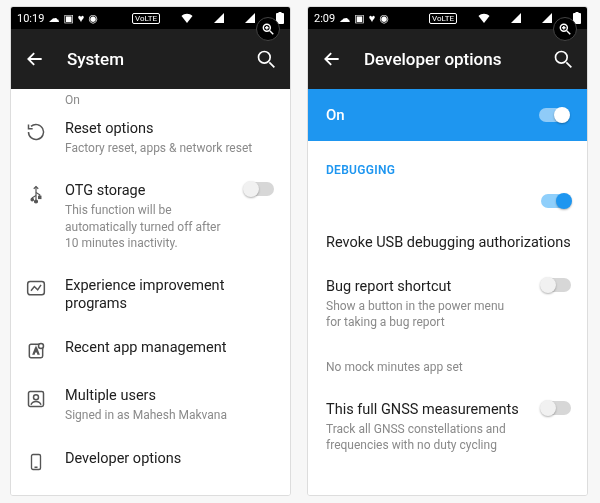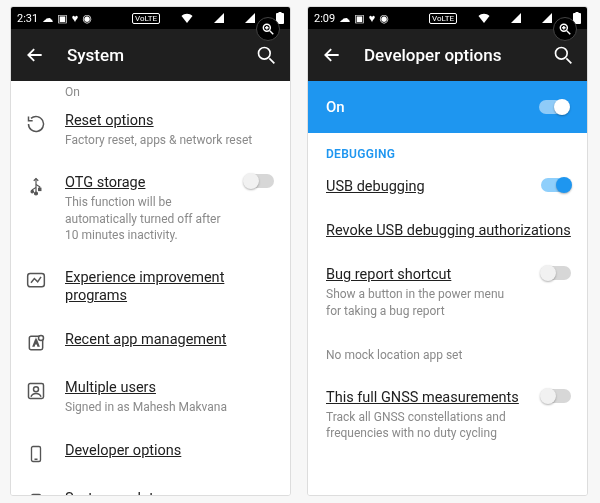--- a/index.html
+++ b/index.html
@@ -162,7 +162,7 @@
   </div>
   <div class="statusbar">
     <div class="status-left">
-      <span>2:31</span>
+      <span>10:19</span>
       <span>☁</span>
       <span>▣</span>
       <span>♥</span>

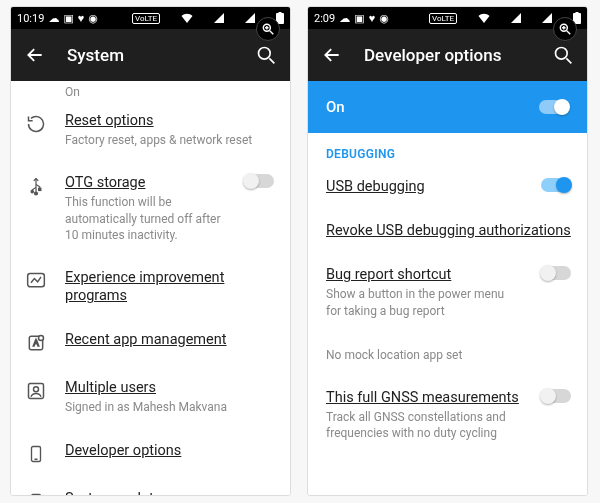--- a/index.html
+++ b/index.html
@@ -51,7 +51,7 @@
     border:1px solid #444;
   }
   .appbar {
-    height: 52px;
+    height: 60px;
     background: #1f1f1f;
     color: #fff;
     display: flex;

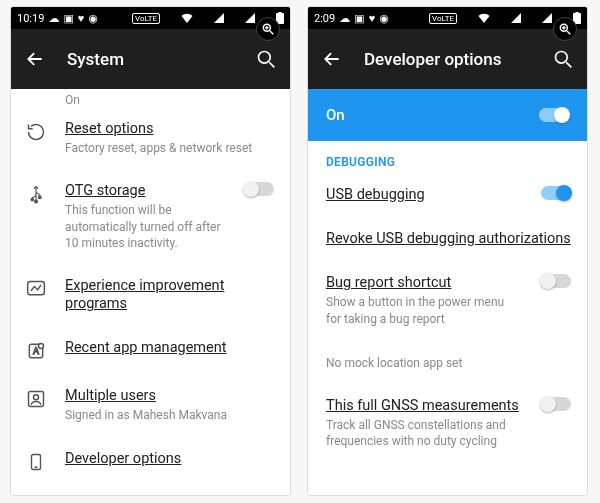--- a/index.html
+++ b/index.html
@@ -89,7 +89,6 @@
     font-size: 14.5px;
     color: #202020;
     line-height: 1.25;
-    text-decoration: underline;
   }
   .row .sub {
     font-size: 12px;

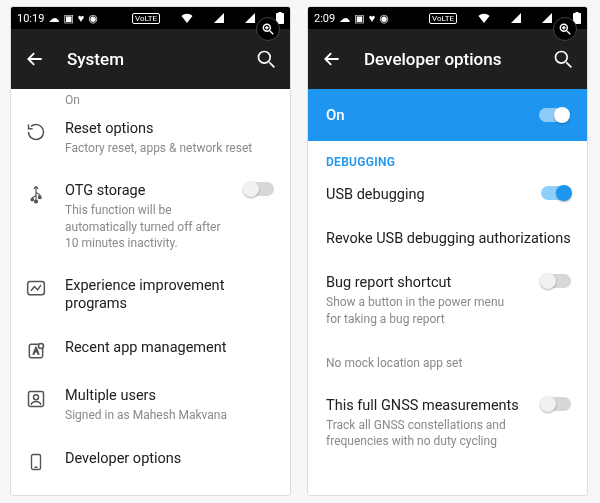--- a/index.html
+++ b/index.html
@@ -126,7 +126,7 @@
     font-size: 12px;
     font-weight: 600;
     color: #1e96f0;
-    padding: 14px 18px 4px 18px;
+    padding: 22px 18px 4px 18px;
     letter-spacing: .3px;
   }
   .blue-banner {

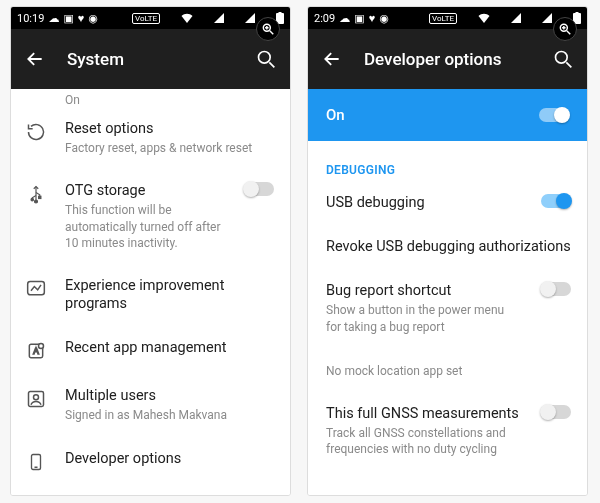--- a/index.html
+++ b/index.html
@@ -382,7 +382,6 @@
 
     <div class="row" style="padding-left:18px">
       <div class="text-slot">
-        <div class="title">USB debugging</div>
       </div>
       <div class="trail">
           <div class="toggle on"></div>

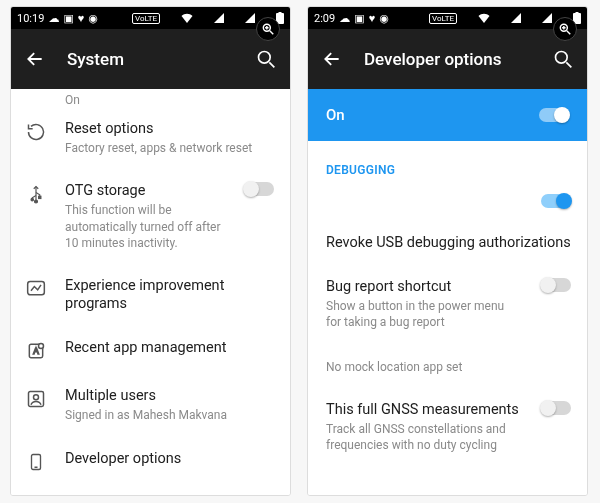--- a/index.html
+++ b/index.html
@@ -406,7 +406,7 @@
 
     <div class="row" style="padding-left:18px">
       <div class="text-slot">
-        <div class="sub">No mock location app set</div>
+        <div class="sub">No mock minutes app set</div>
       </div>
     </div>
 

